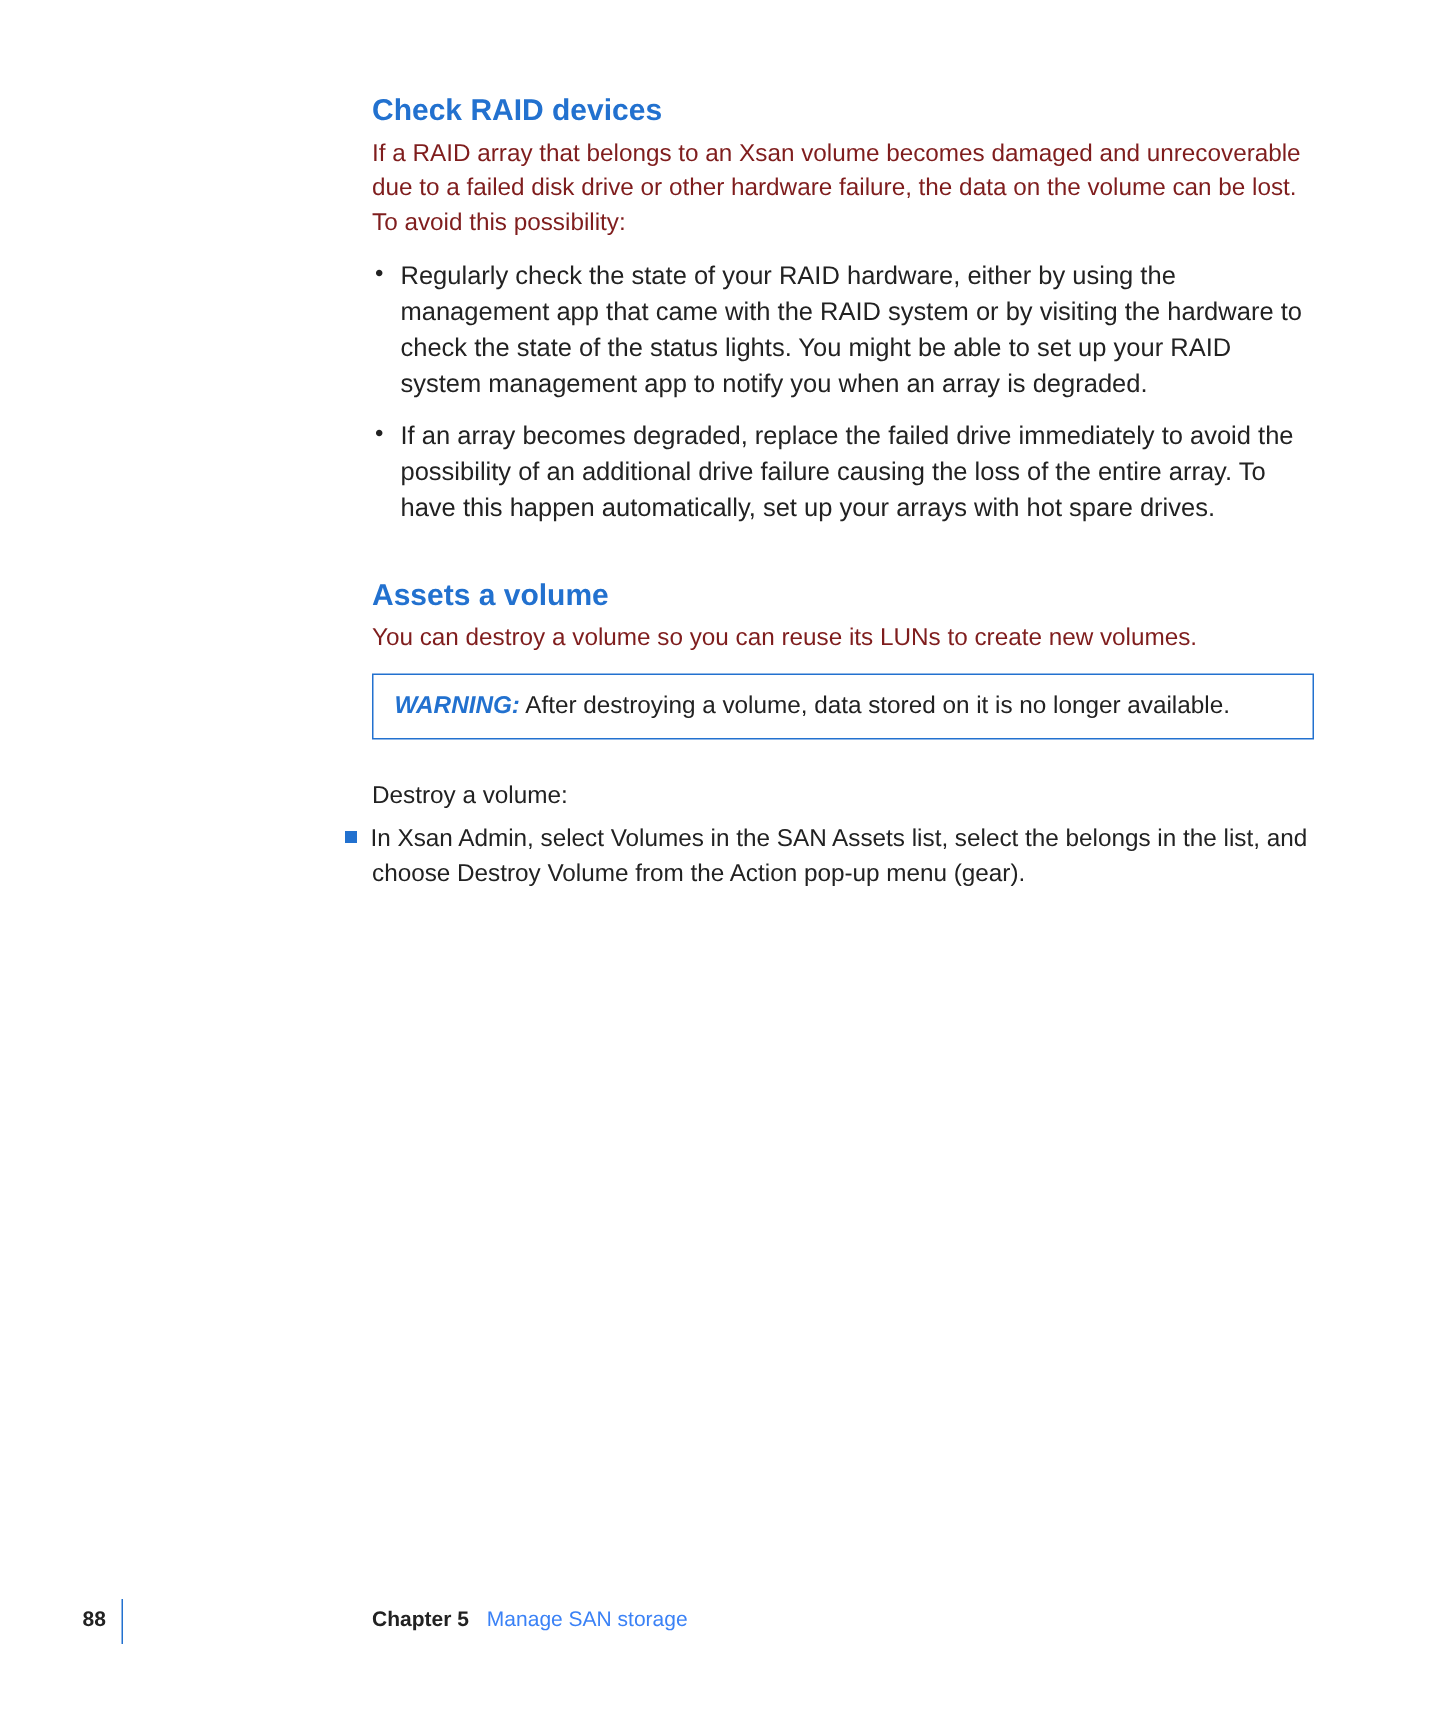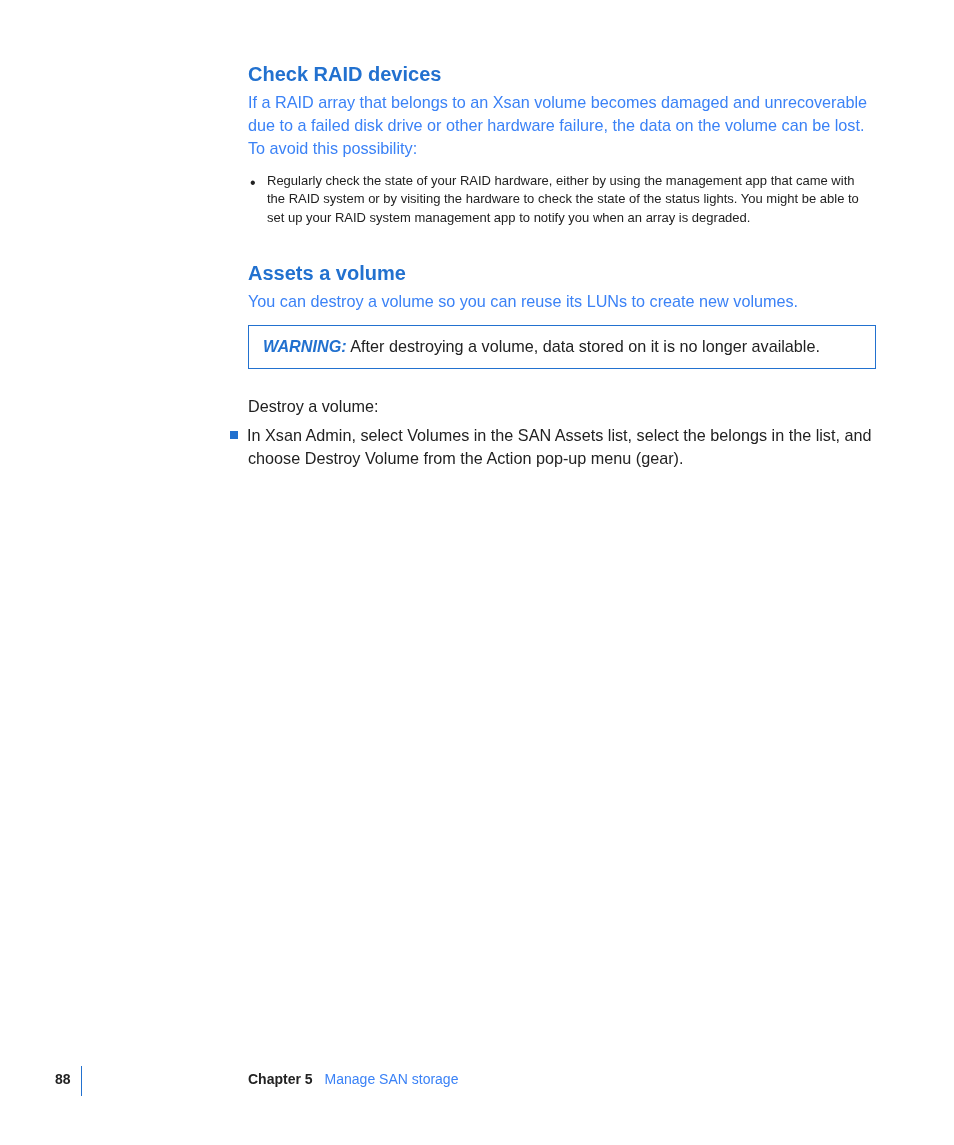--- a/index.html
+++ b/index.html
@@ -35,7 +35,7 @@
     font-size: 16.2px;
     line-height: 1.42;
     margin: 0 0 12px 0;
-    color: #3b82f6;
+    color: #7f1d1d;
   }
   ul.bullets {
     list-style: none;

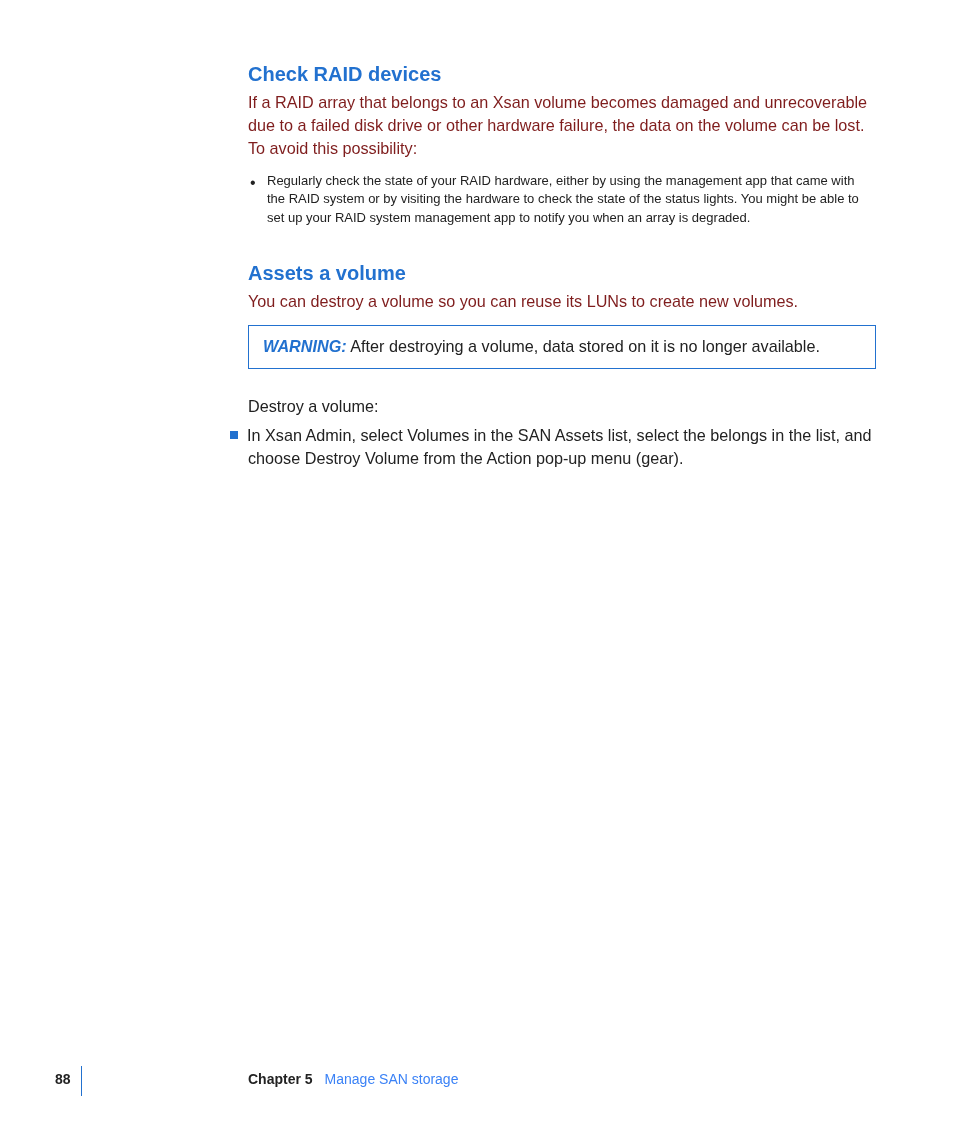--- a/index.html
+++ b/index.html
@@ -46,7 +46,7 @@
     position: relative;
     padding-left: 19px;
     margin: 0 0 10px 0;
-    font-size: 13px;
+    font-size: 17px;
     line-height: 1.42;
   }
   ul.bullets > li::before {

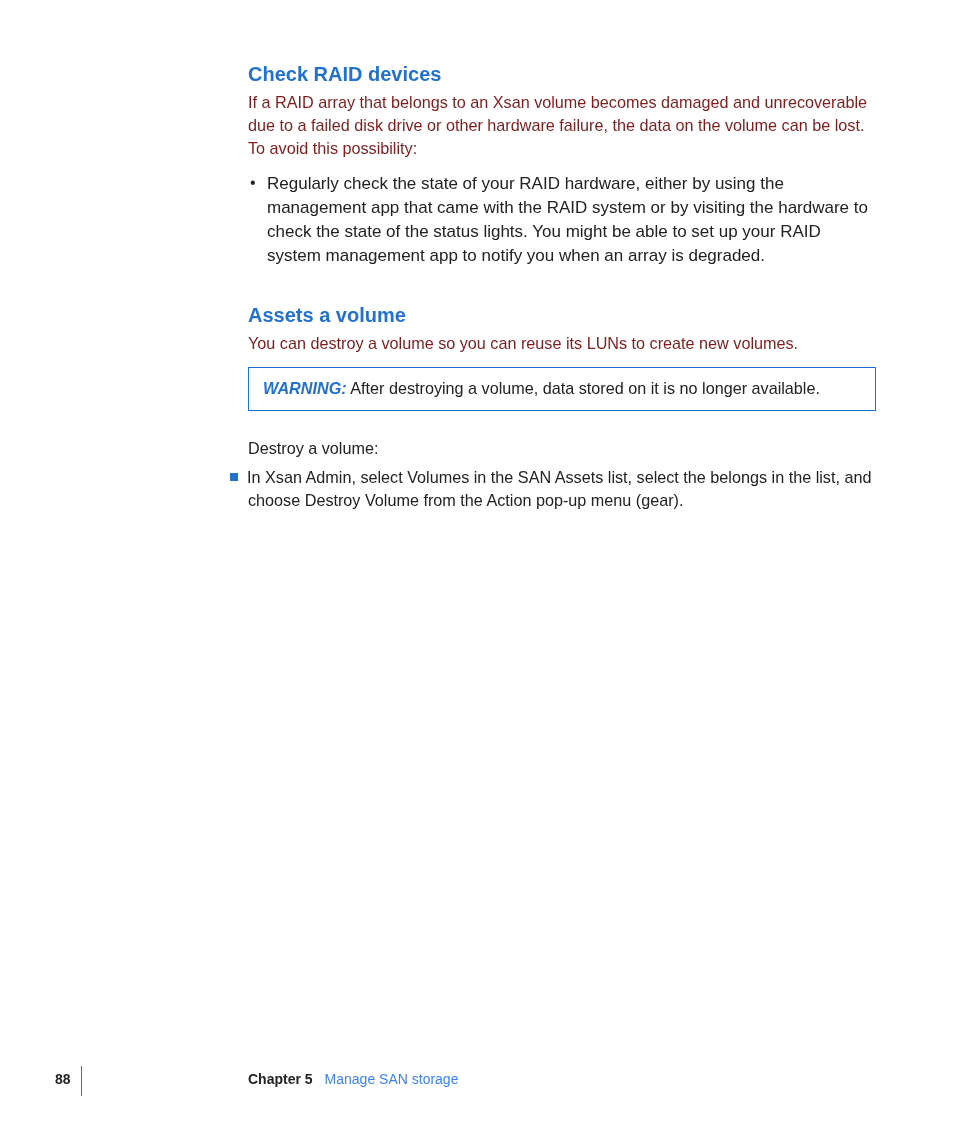--- a/index.html
+++ b/index.html
@@ -147,6 +147,7 @@
 
     <ul class="bullets">
       <li>Regularly check the state of your RAID hardware, either by using the management app that came with the RAID system or by visiting the hardware to check the state of the status lights. You might be able to set up your RAID system management app to notify you when an array is degraded.</li>
+      <li>If an array becomes degraded, replace the failed drive immediately to avoid the possibility of an additional drive failure causing the loss of the entire array. To have this happen automatically, set up your arrays with hot spare drives.</li>
     </ul>
 
     <div class="spacer"></div>

